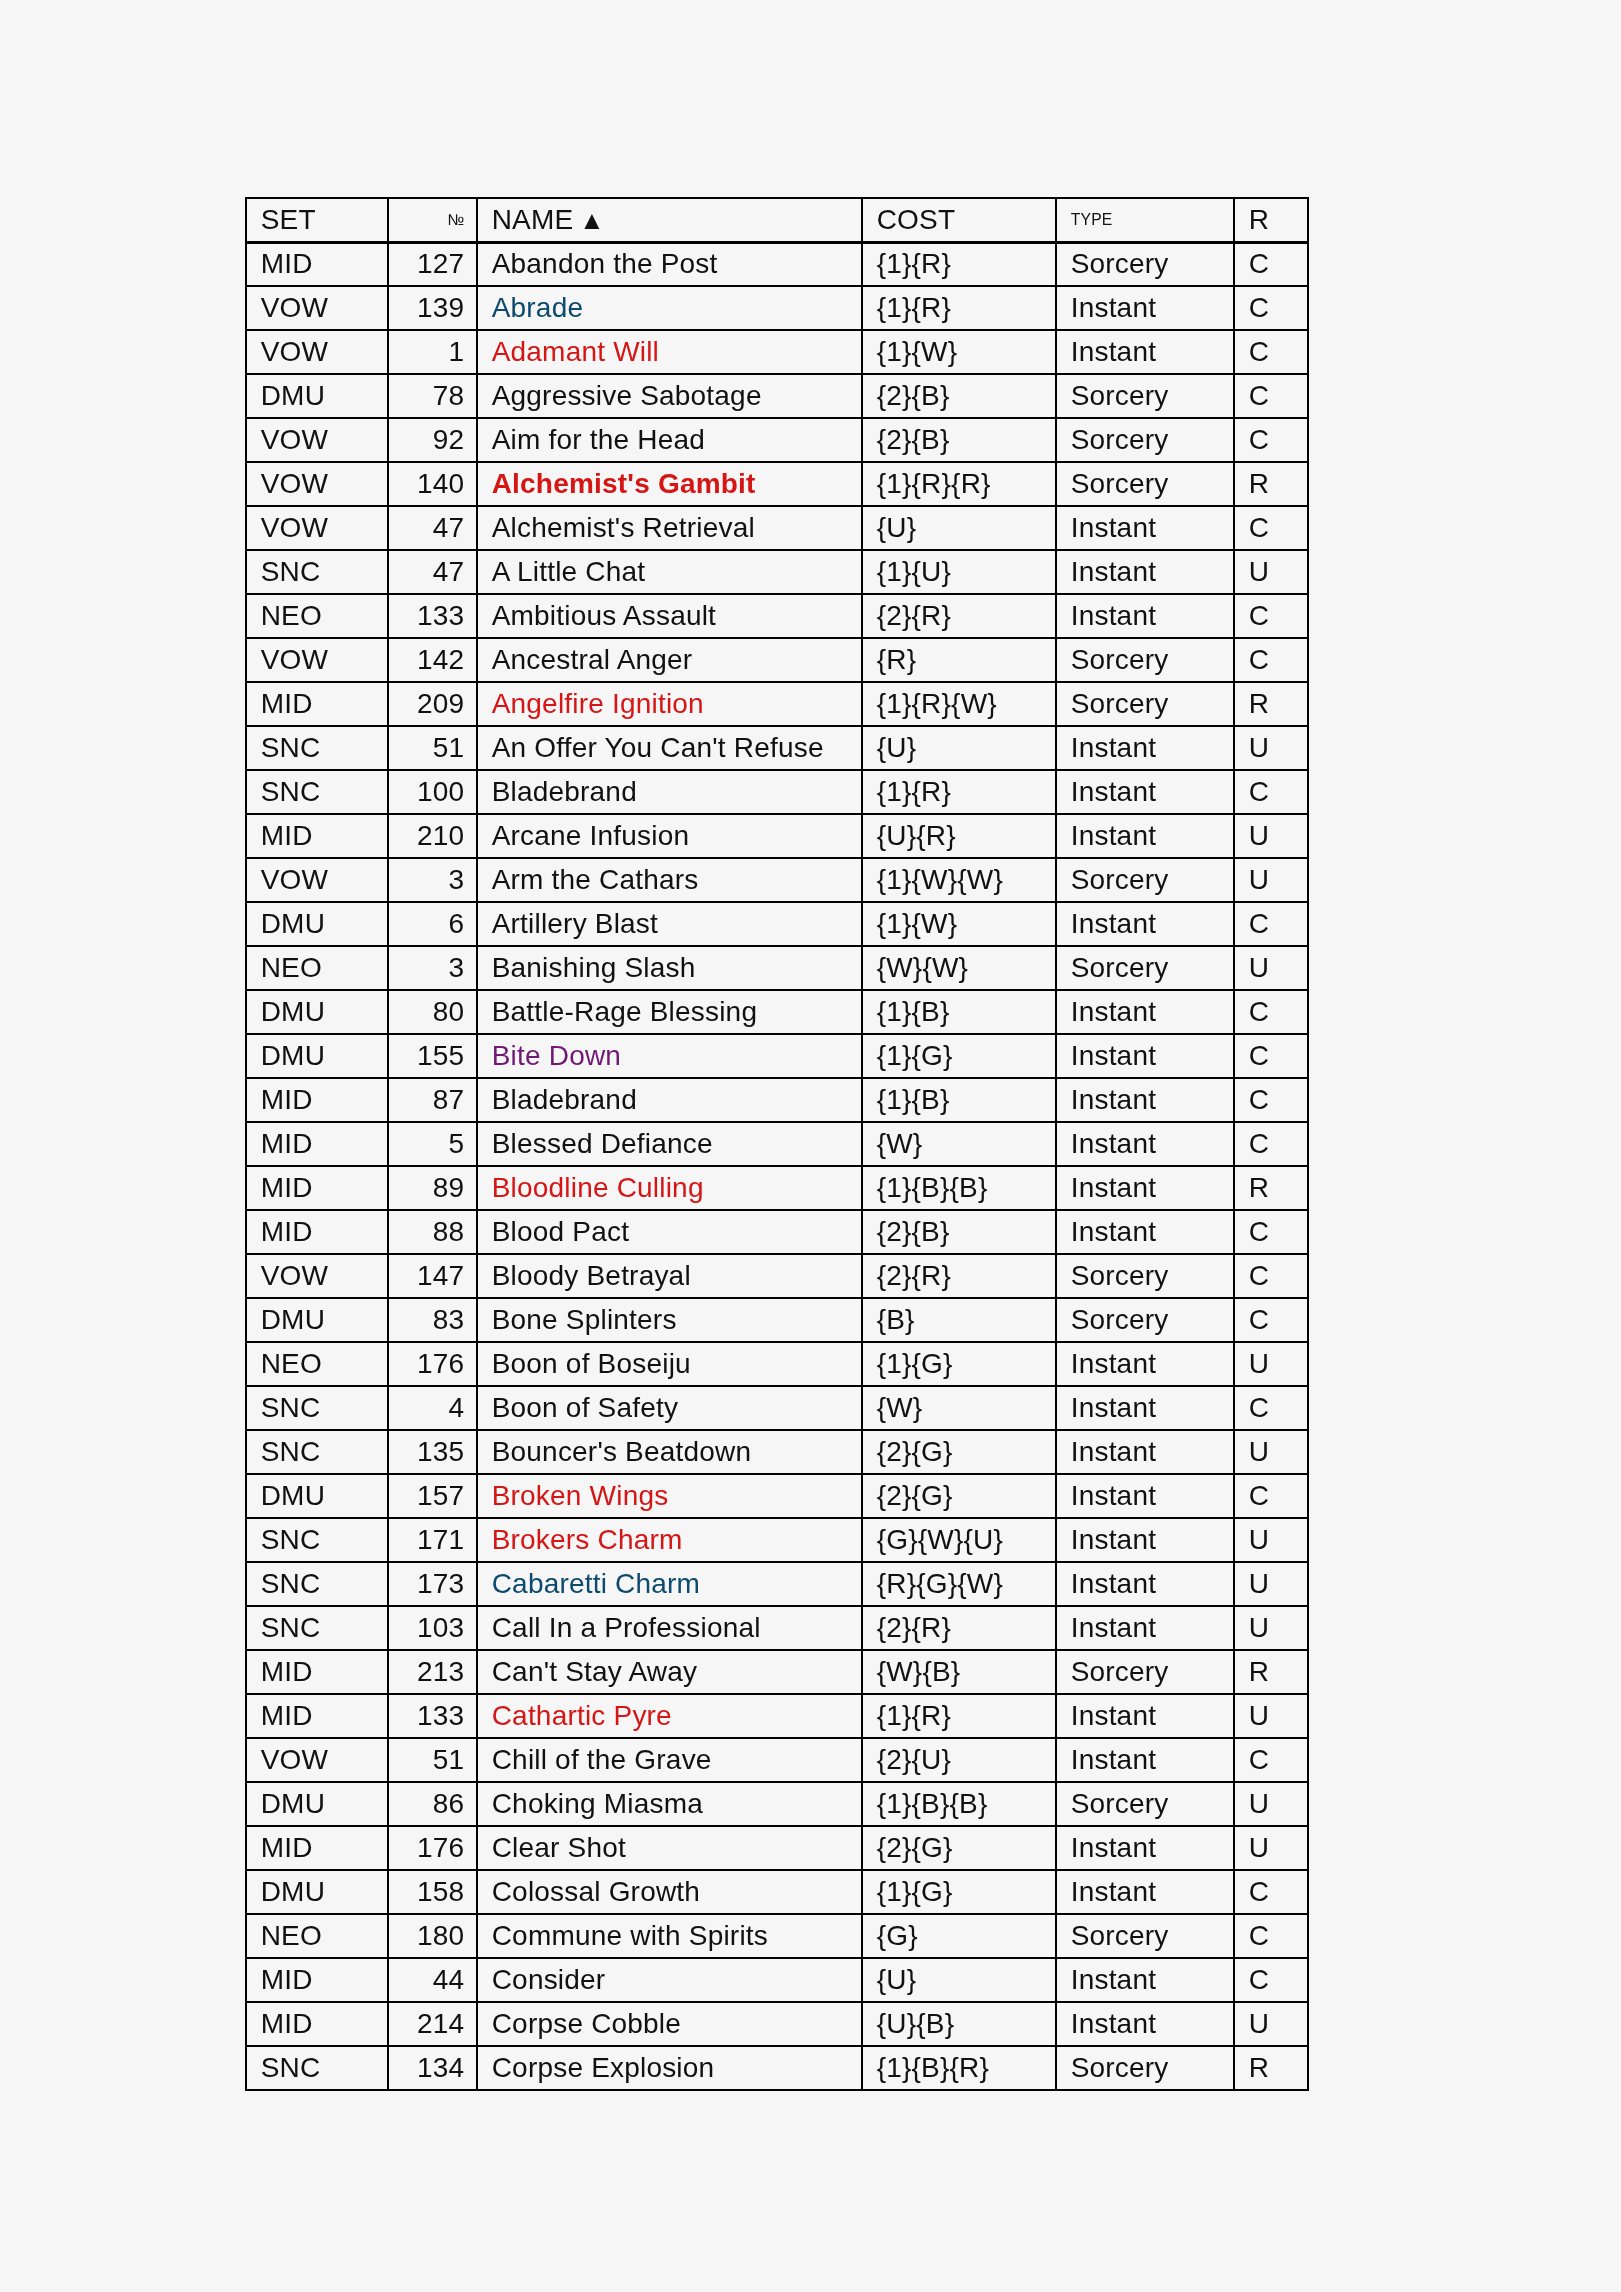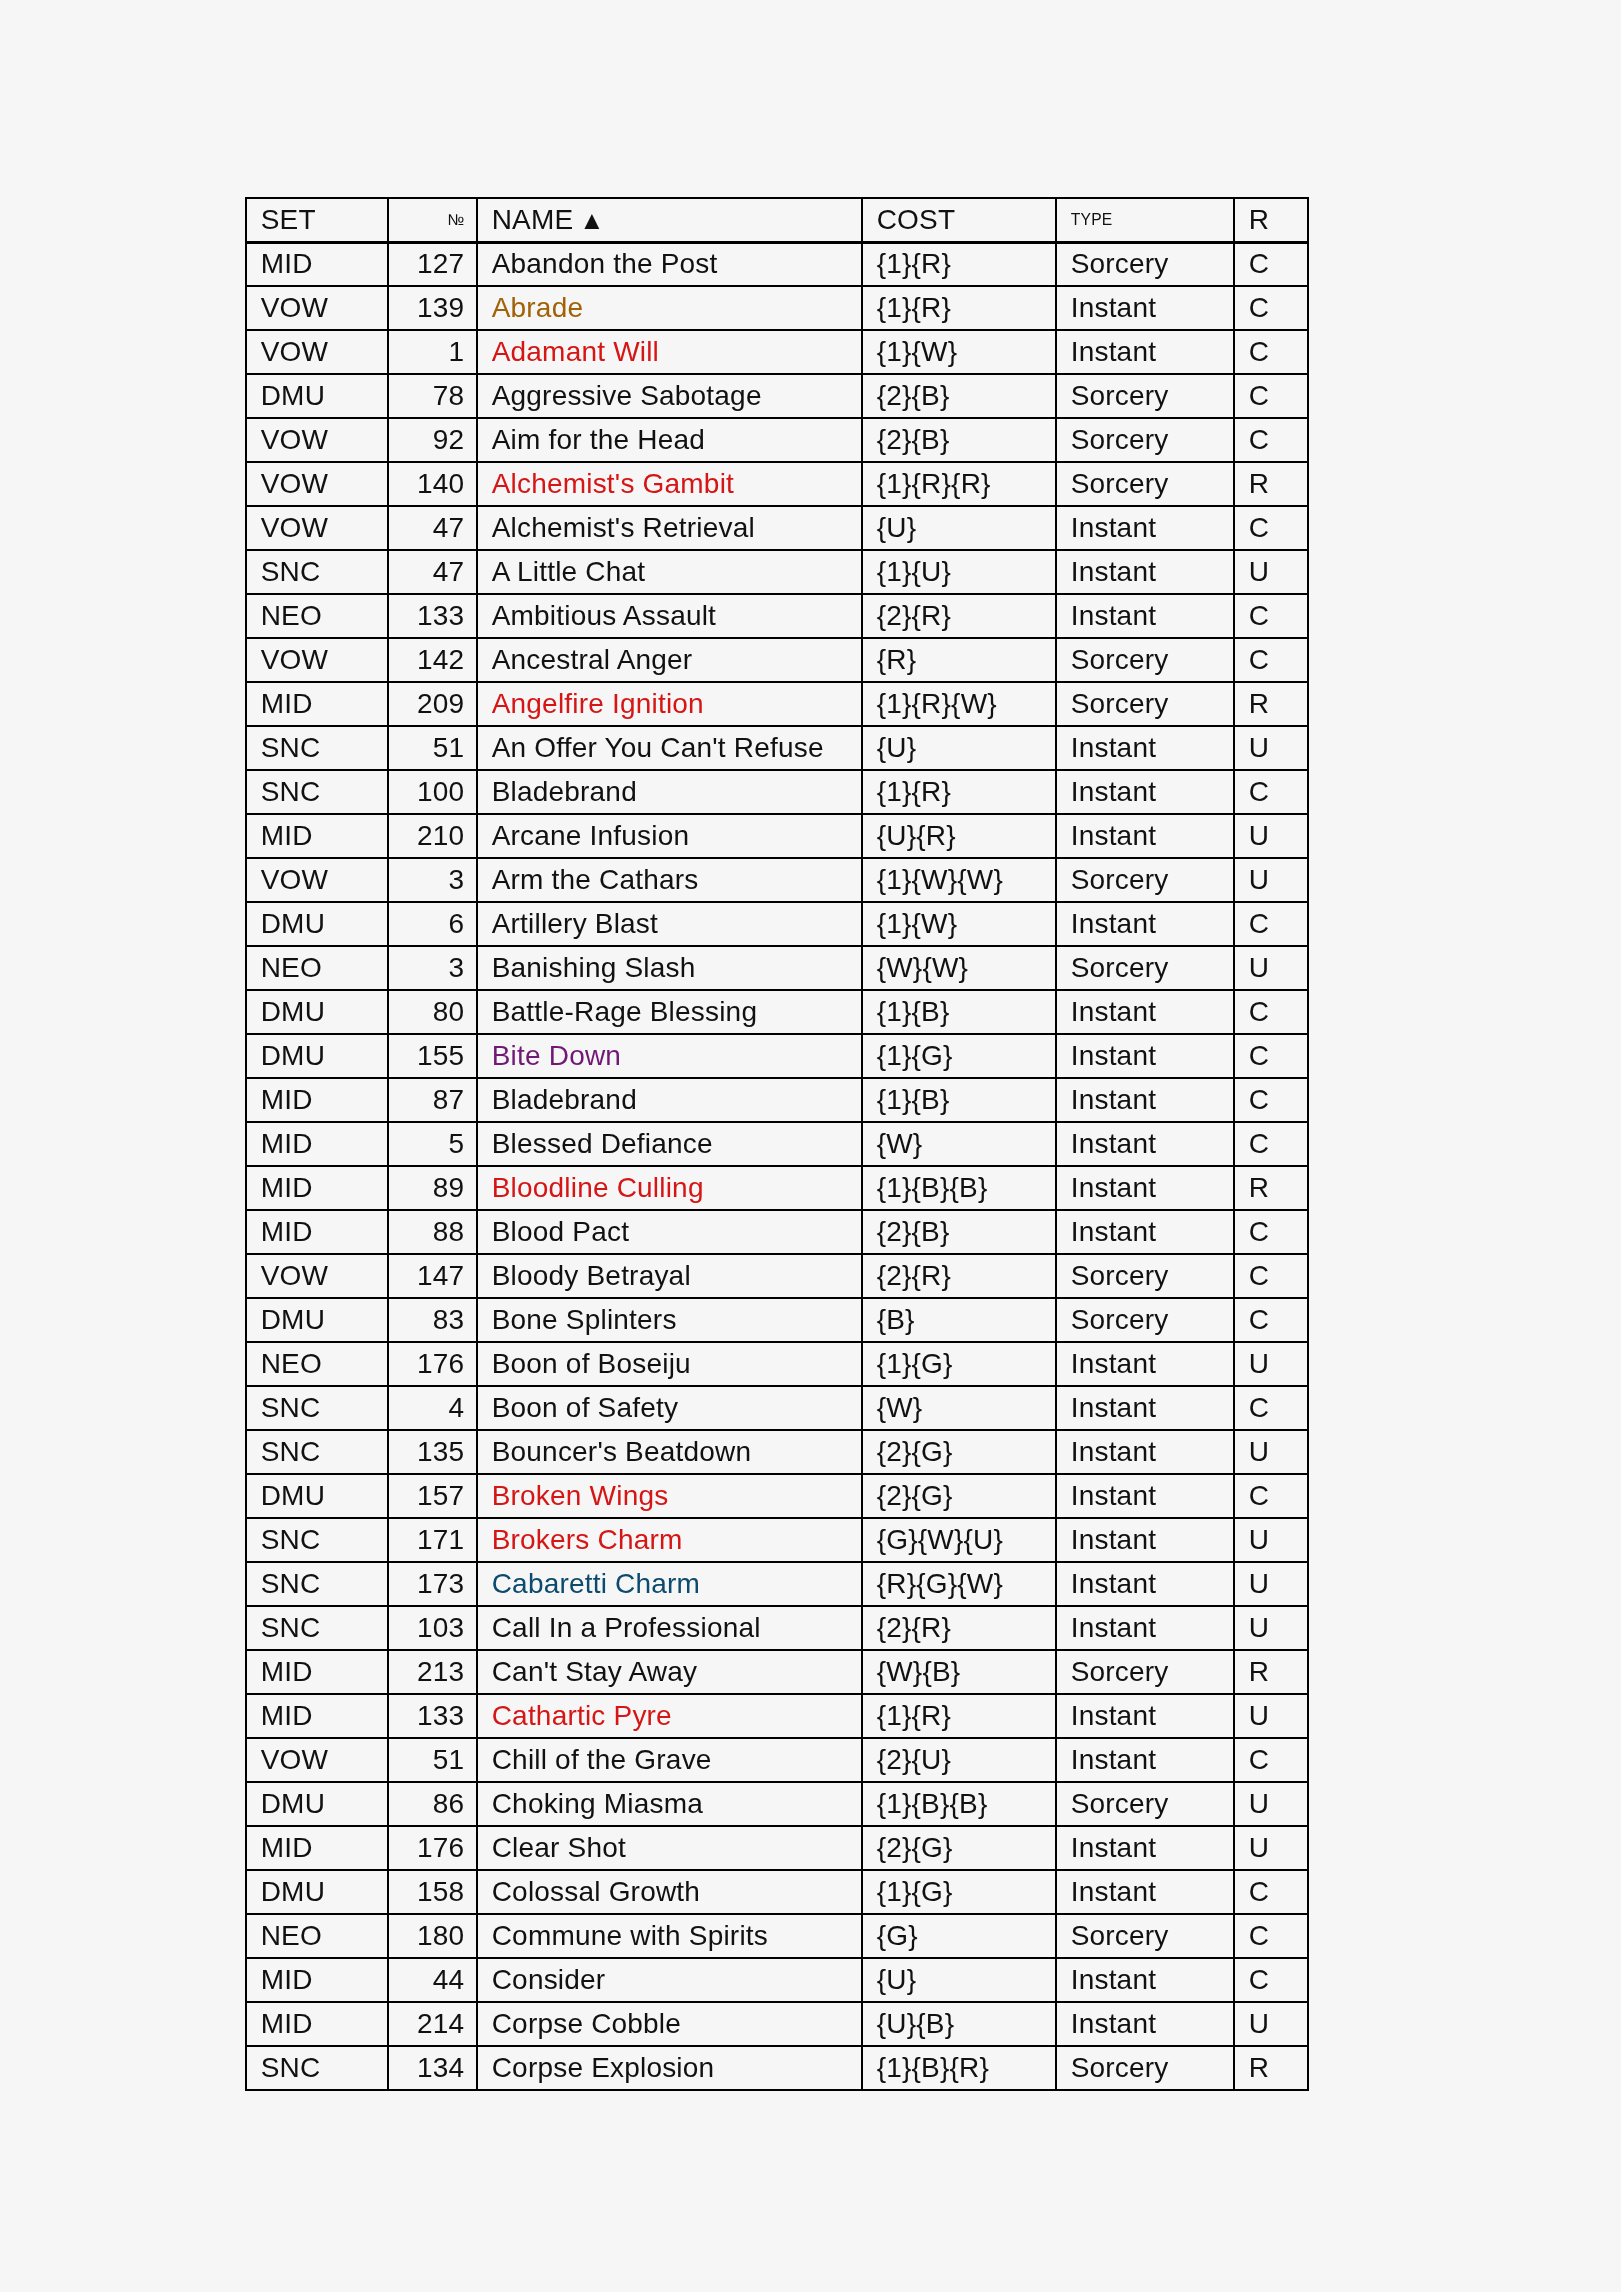--- a/index.html
+++ b/index.html
@@ -77,7 +77,7 @@
       <tr>
         <td>VOW</td>
         <td class="num">139</td>
-        <td class="red" style="color: #a16207;">Abrade</td>
+        <td class="red" style="color: #0c4a6e;">Abrade</td>
         <td>{1}{R}</td>
         <td>Instant</td>
         <td>C</td>

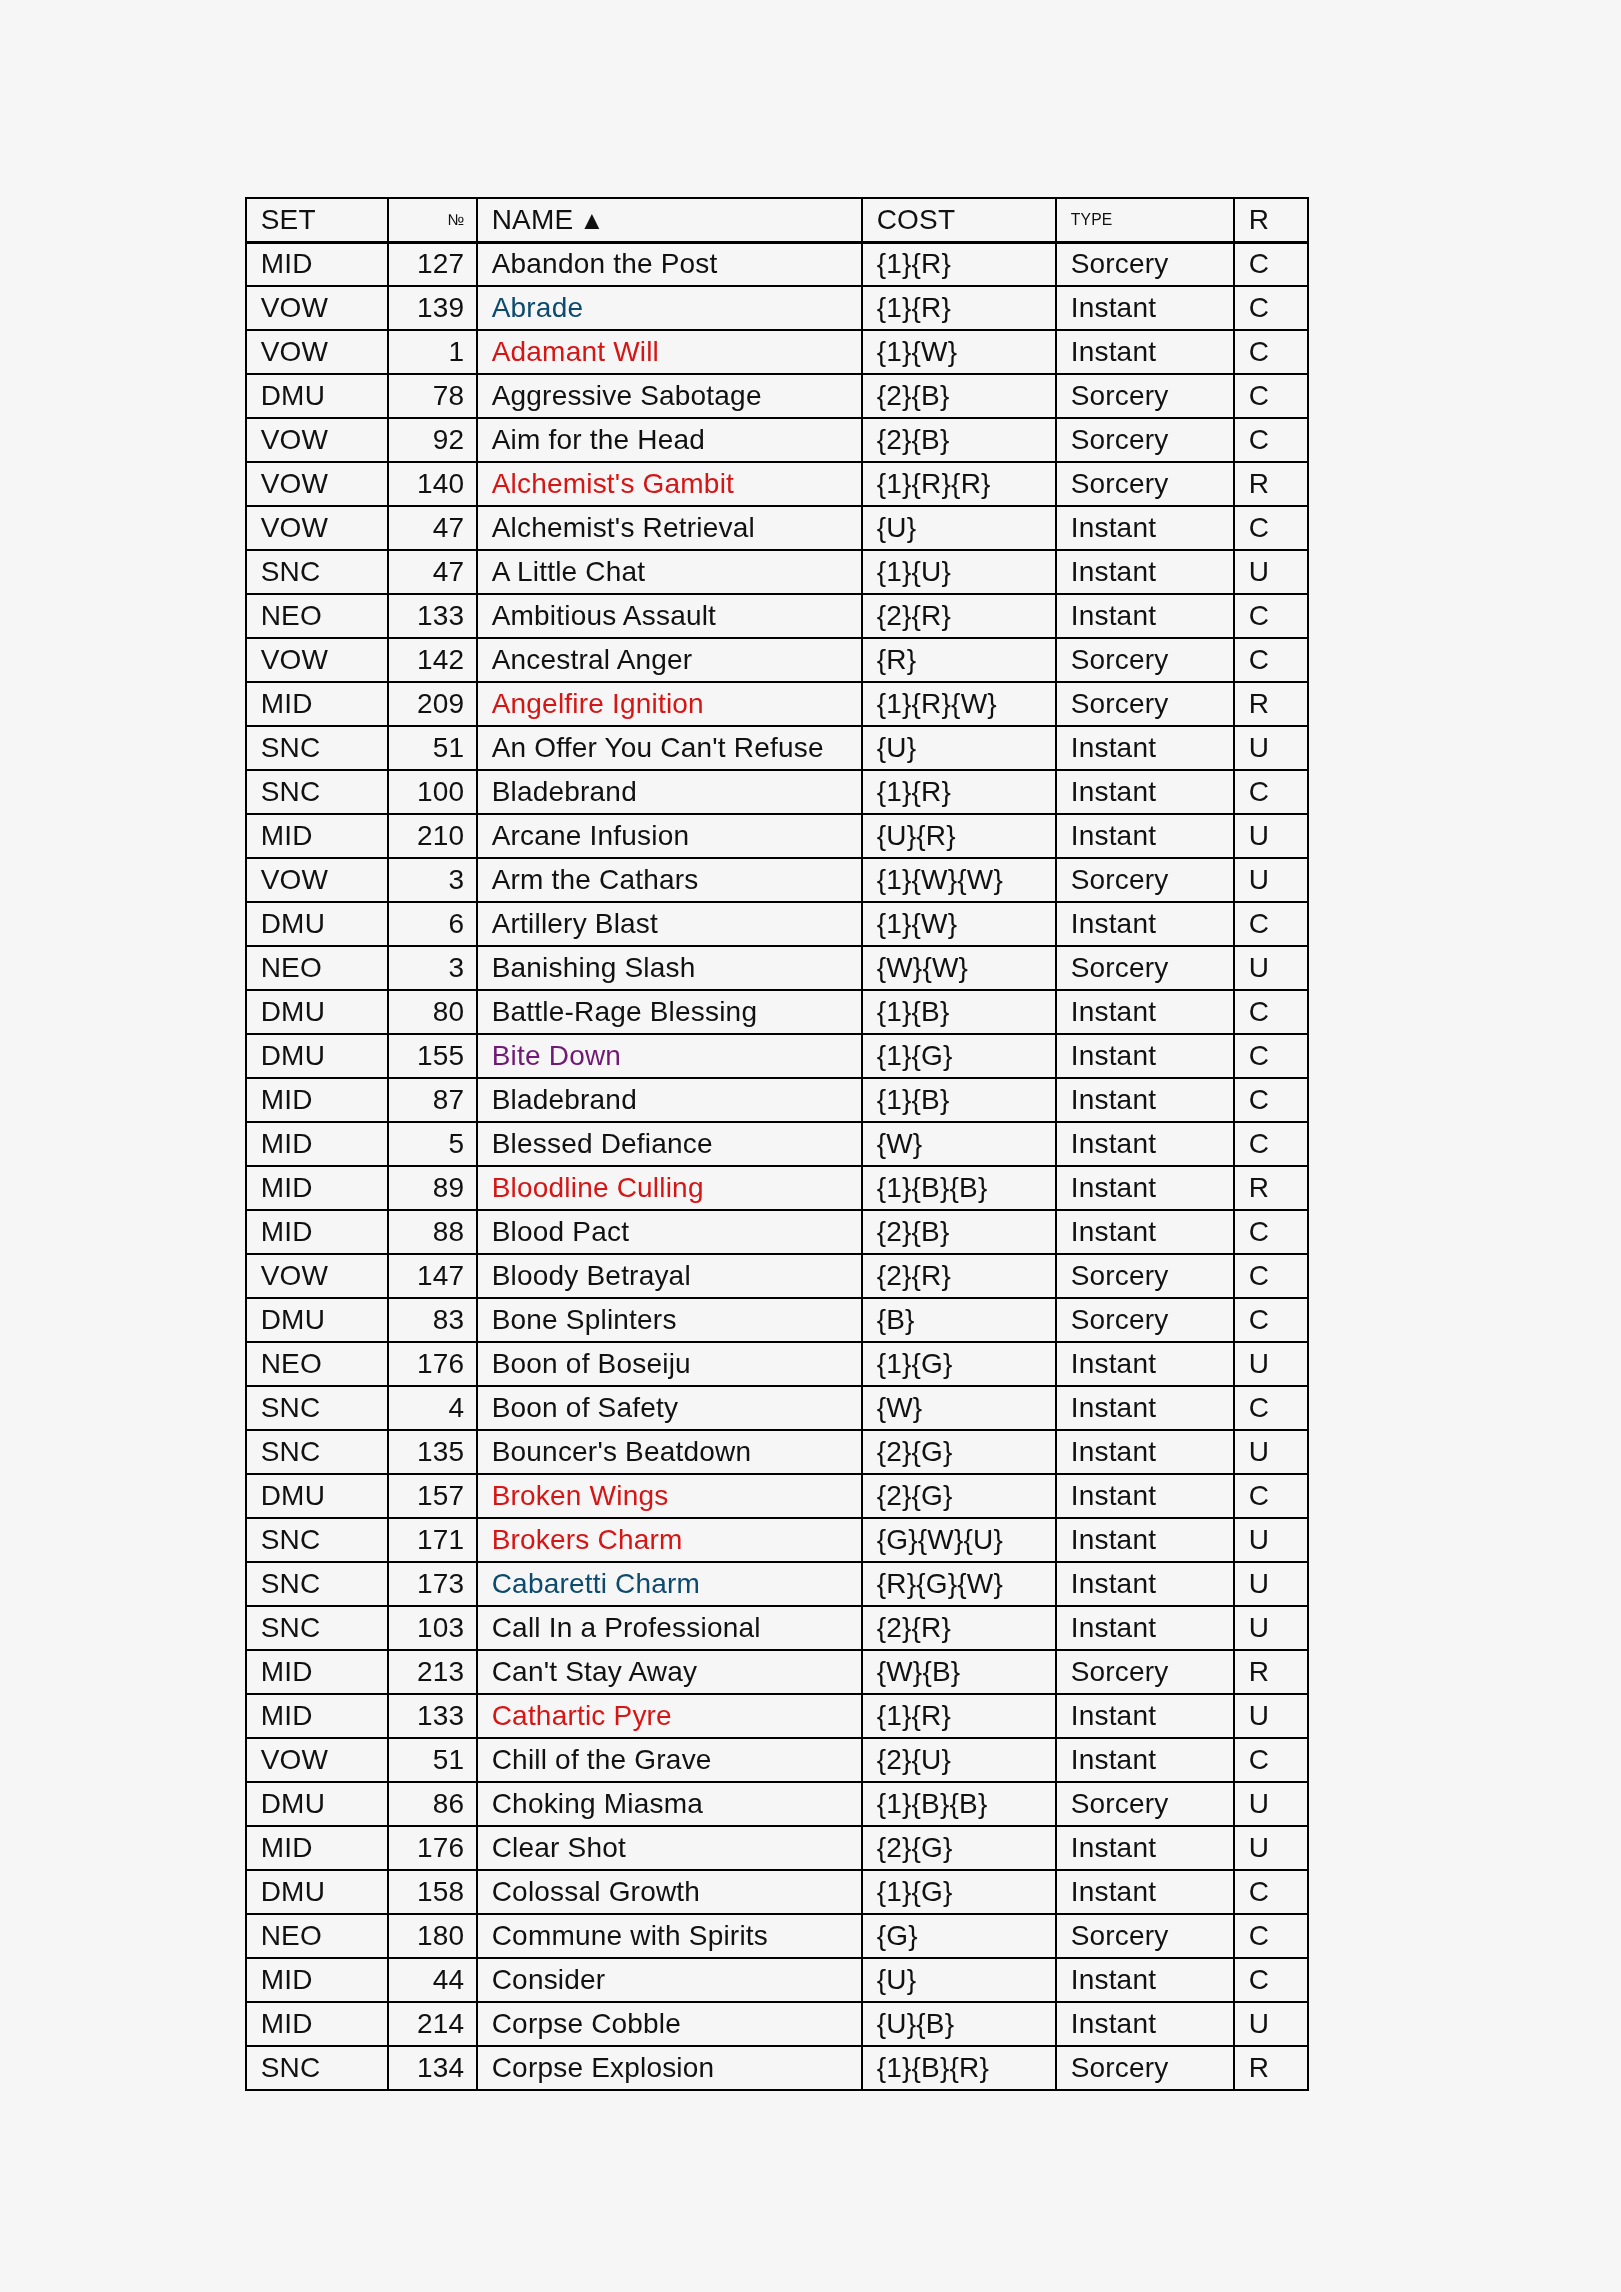--- a/index.html
+++ b/index.html
@@ -109,7 +109,7 @@
       <tr>
         <td>VOW</td>
         <td class="num">140</td>
-        <td class="red" style="color: rgb(214, 21, 21);">Alchemist's Gambit</td>
+        <td class="red" style="color: rgb(214, 21, 21); font-weight: bold;">Alchemist's Gambit</td>
         <td>{1}{R}{R}</td>
         <td>Sorcery</td>
         <td>R</td>

